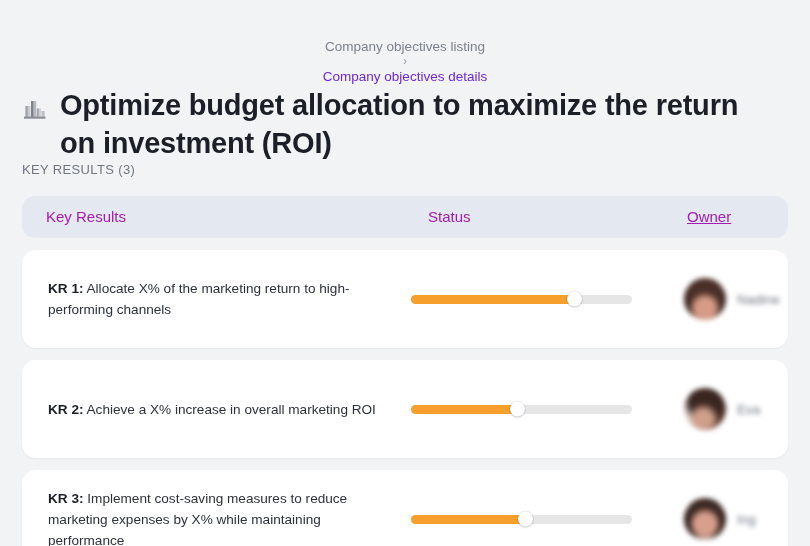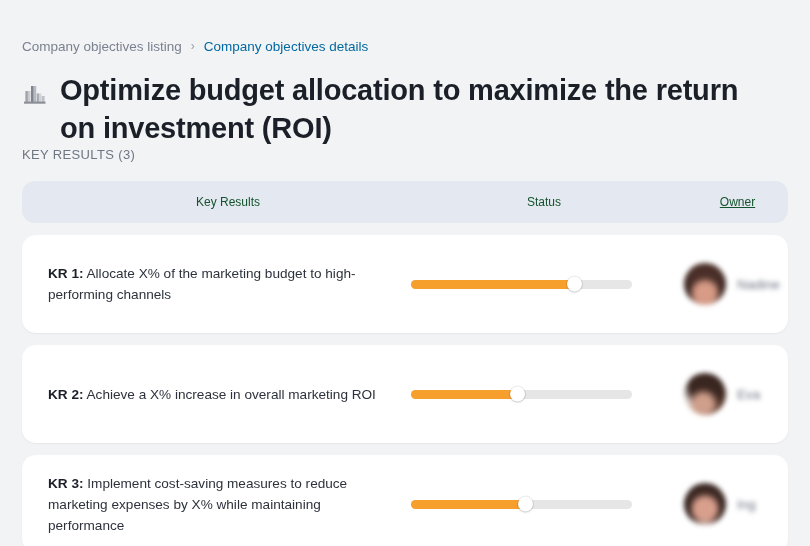--- a/index.html
+++ b/index.html
@@ -27,10 +27,10 @@
   .breadcrumb {
     display: flex;
     align-items: center;
-    gap: 9px;
     padding-top: 38px;
     font-size: 13.5px;
     line-height: 18px;
+    flex-direction: column;
   }
   .crumb-link {
     color: #7b8190;

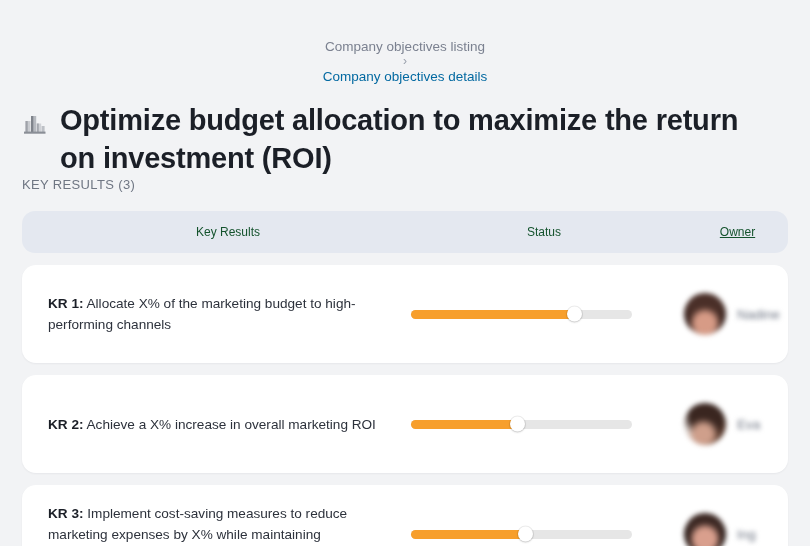--- a/index.html
+++ b/index.html
@@ -44,7 +44,7 @@
     transform: translateY(-1px);
   }
   .crumb-current {
-    color: #0369a1;
+    color: #6d28d9;
     white-space: nowrap;
   }
 

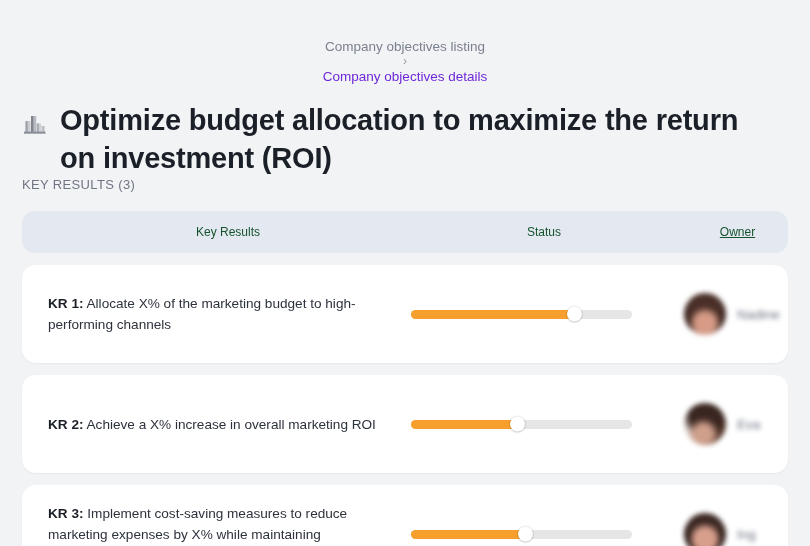--- a/index.html
+++ b/index.html
@@ -53,7 +53,6 @@
     display: flex;
     align-items: flex-start;
     gap: 12px;
-    margin-top: 15px;
   }
   .title-icon {
     flex: 0 0 auto;

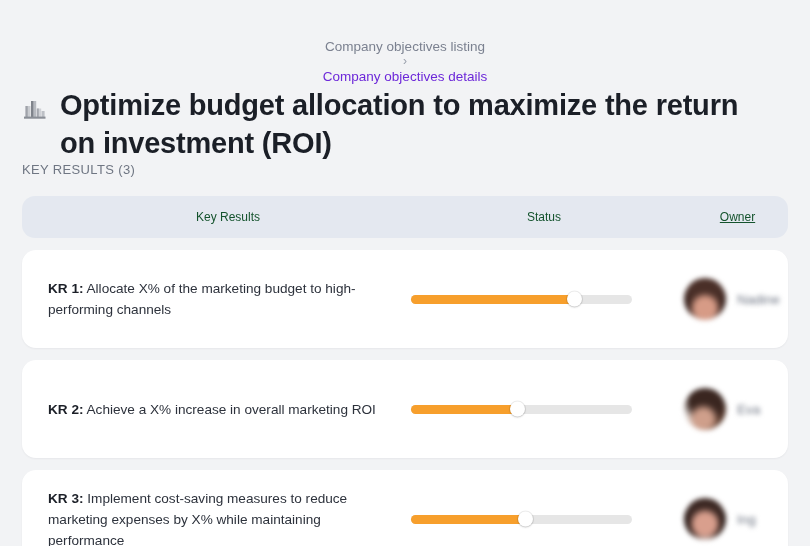--- a/index.html
+++ b/index.html
@@ -95,10 +95,9 @@
     height: 42px;
   }
   .th {
-    font-size: 12px;
-    color: #14532d;
+    font-size: 15px;
+    color: #a21caf;
     line-height: 20px;
-    text-align: center;
   }
   .th-keyresults { padding-left: 24px; }
   .th-status { padding-left: 1px; margin-left: 17px; }

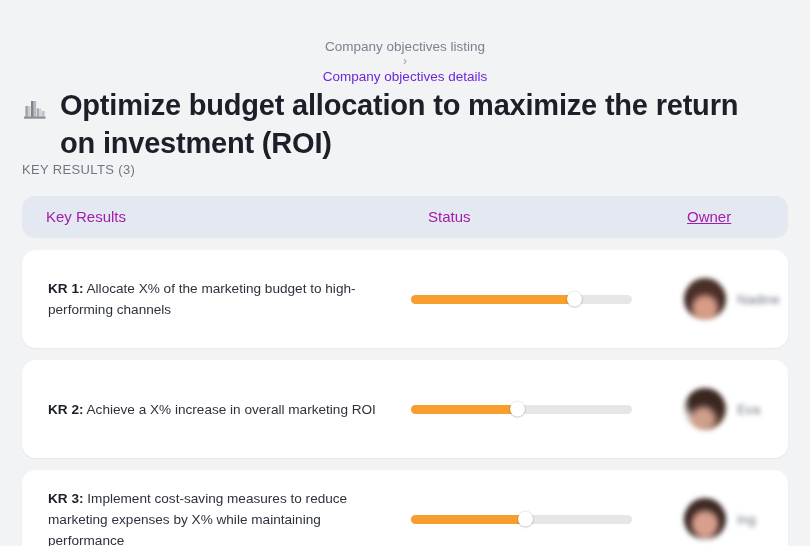--- a/index.html
+++ b/index.html
@@ -239,7 +239,7 @@
 
     <div class="row-grid card">
       <div class="kr-text">
-        <span class="kr-label">KR 1:</span><span> Allocate X% of the marketing budget to high-performing channels</span>
+        <span class="kr-label">KR 1:</span><span> Allocate X% of the marketing return to high-performing channels</span>
       </div>
       <div class="status-cell">
         <div class="slider">

